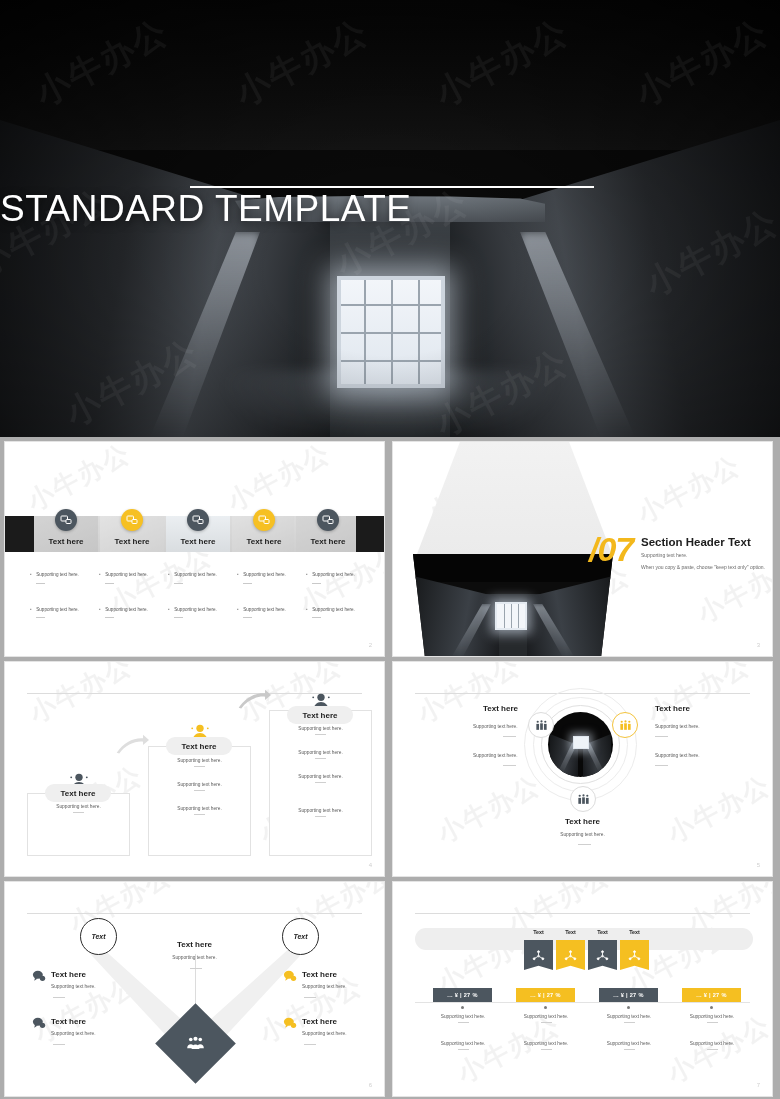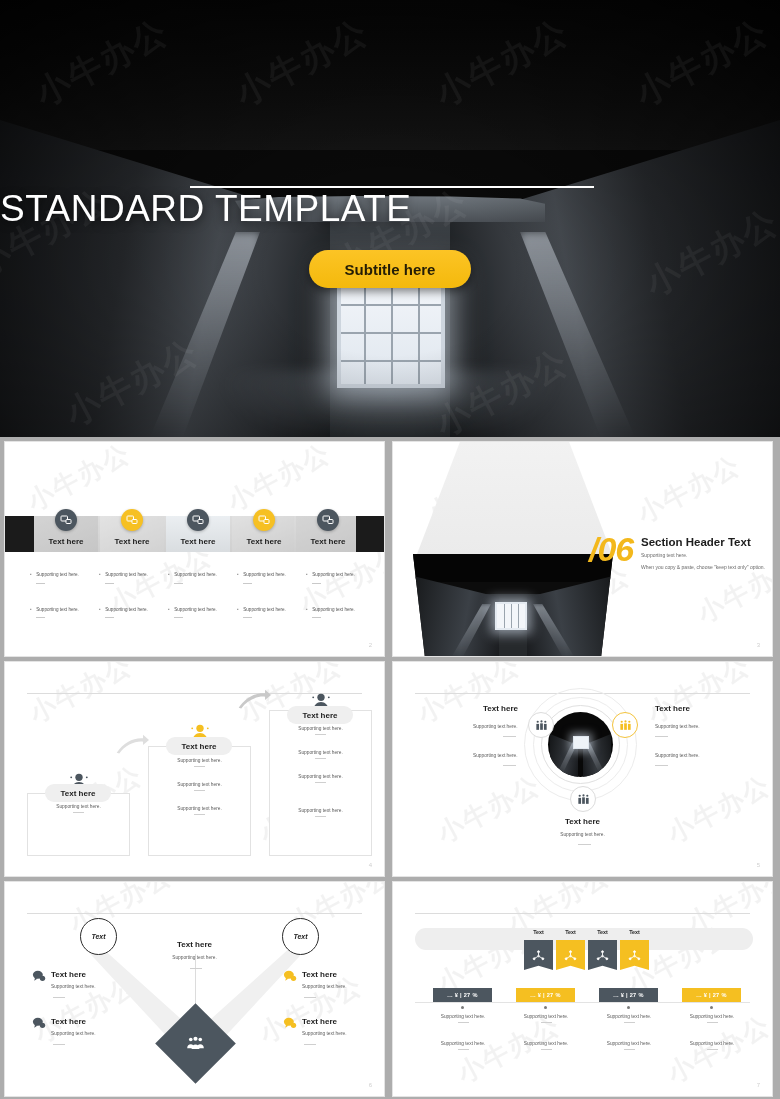--- a/index.html
+++ b/index.html
@@ -324,7 +324,6 @@
     <div class="hero-content">
       <div class="hero-rule"></div>
       <div class="hero-title">STANDARD TEMPLATE</div>
-      <div class="subtitle-pill">Subtitle here</div>
     </div>
   </div>
 

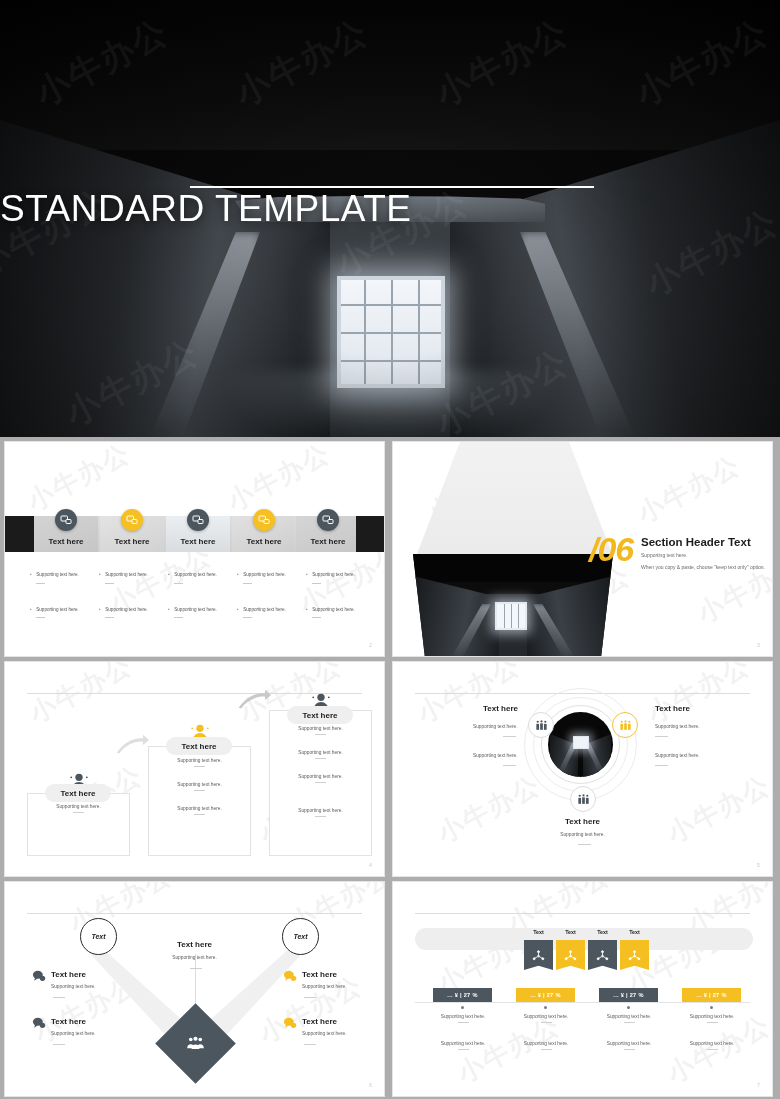--- a/index.html
+++ b/index.html
@@ -441,7 +441,7 @@
           </div>
       </div>
 
-      <div class="sec-num">/06</div>
+      <div class="sec-num">/07</div>
       <div class="sec-head">Section Header Text</div>
       <div class="sec-sub1">Supporting text here.</div>
       <div class="sec-sub2">When you copy &amp; paste, choose "keep text only" option.</div>

